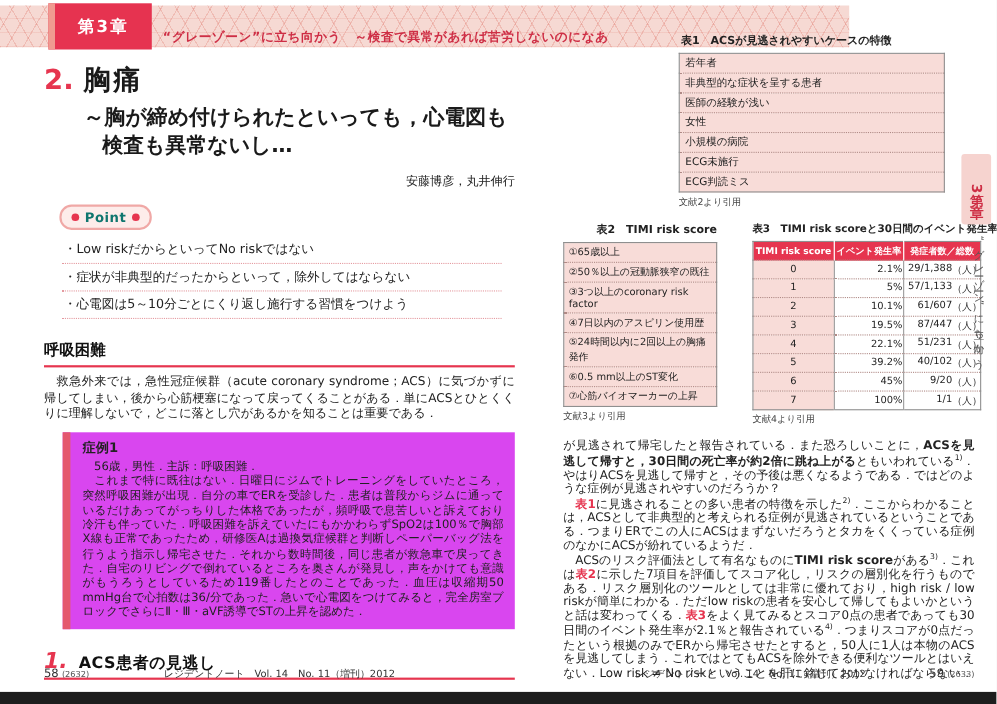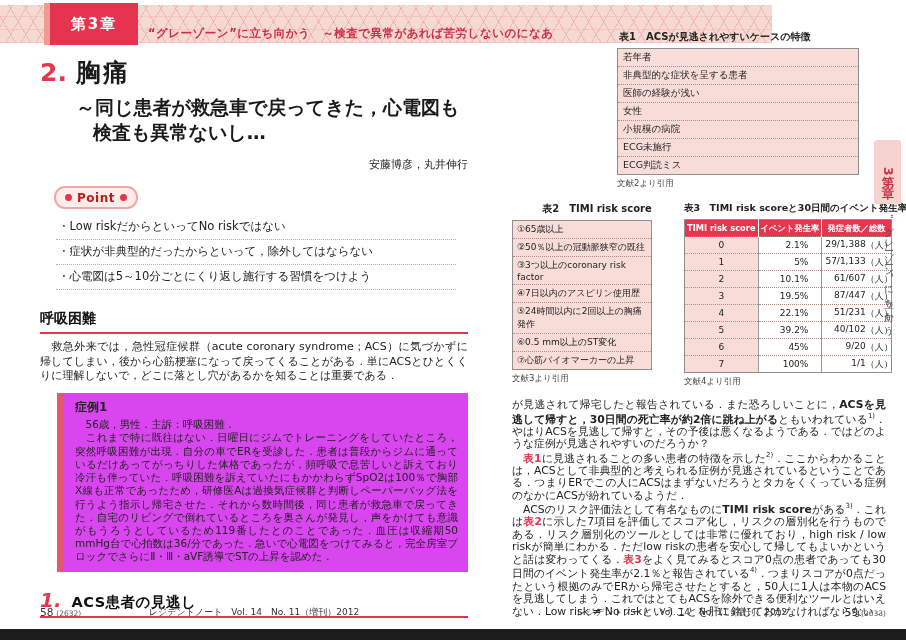--- a/index.html
+++ b/index.html
@@ -120,7 +120,7 @@
       <span class="article-title">胸痛</span>
     </div>
     <div class="article-sub">
-      <div>～同じ患者が救急車で戻ってきた，心電図も</div>
+      <div>～胸が締め付けられたといっても，心電図も</div>
       <div class="line2">検査も異常ないし…</div>
     </div>
     <div class="authors">安藤博彦，丸井伸行</div>

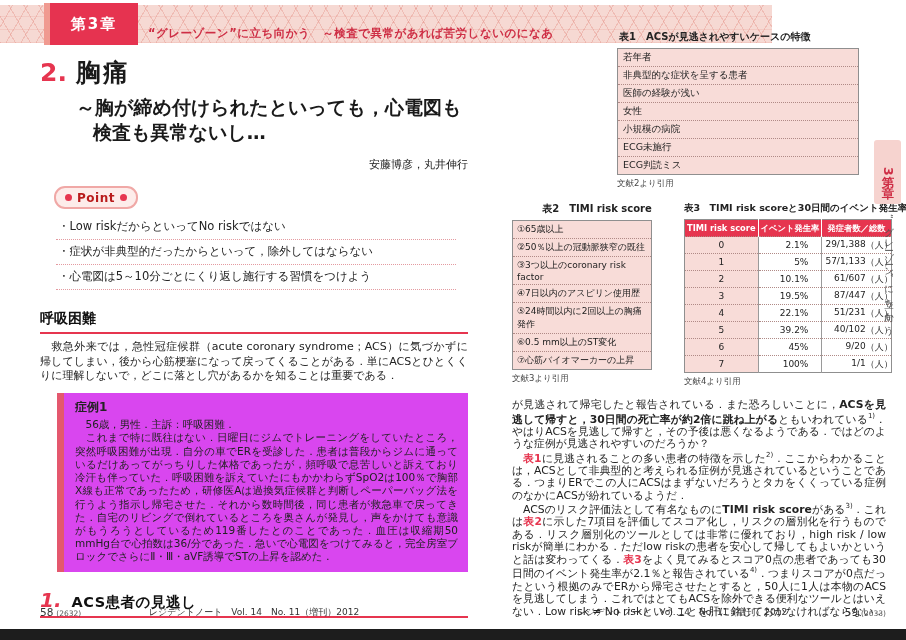--- a/index.html
+++ b/index.html
@@ -31,7 +31,7 @@
   .point-pill{display:inline-flex;align-items:center;gap:5px;border:2px solid #f0a8a6;background:#fdecea;
     border-radius:11px;padding:1px 9px;height:17px;}
   .point-dot{width:7px;height:7px;border-radius:50%;background:#e6354f;}
-  .point-label{color:#b91c1c;font-weight:800;font-size:12px;letter-spacing:.5px;}
+  .point-label{color:#0f766e;font-weight:800;font-size:12px;letter-spacing:.5px;}
   .point-list{margin:6px 0 0 2px;width:400px;}
   .point-item{font-size:11.5px;padding:4px 0 5px 2px;border-bottom:1px dotted #e49aa0;color:#222;}
 

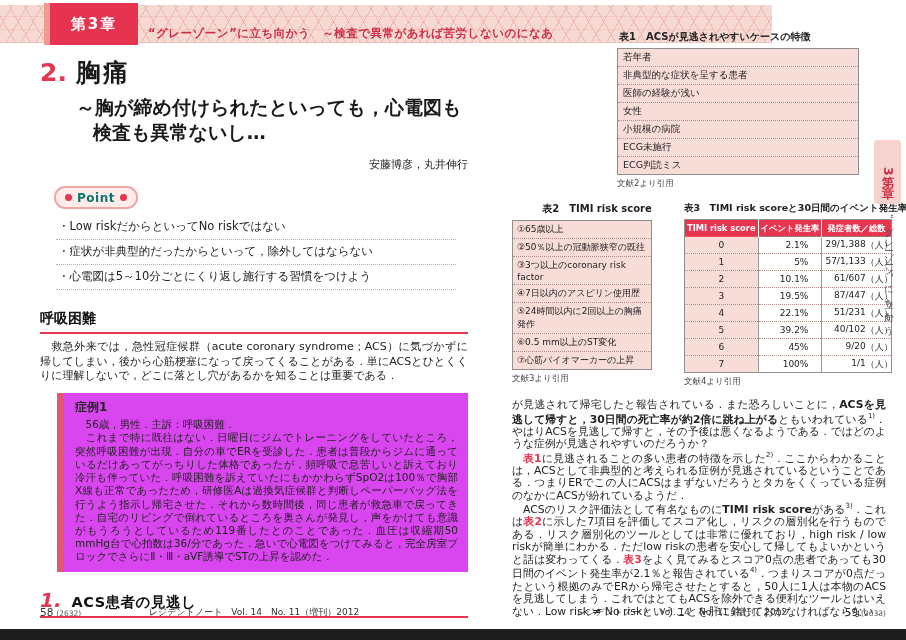--- a/index.html
+++ b/index.html
@@ -73,7 +73,7 @@
   .t3 td{font-size:9px;padding:1.5px 3px;border-right:1px solid #9a9a9a;border-top:1px dotted #b08a86;color:#222;}
   .t3 td:last-child,.t3 th:last-child{border-right:none;}
   .t3 .c-score{background:#f8dcd8;text-align:center;width:52px;}
-  .t3 .c-rate{text-align:right;width:60px;padding-right:13px;}
+  .t3 .c-rate{text-align:right;width:60px;padding-right:1px;}
   .t3 .c-count{width:72px;}
   .t3 .cnt{display:flex;}
   .t3 .cnt-val{flex:1;text-align:right;}

